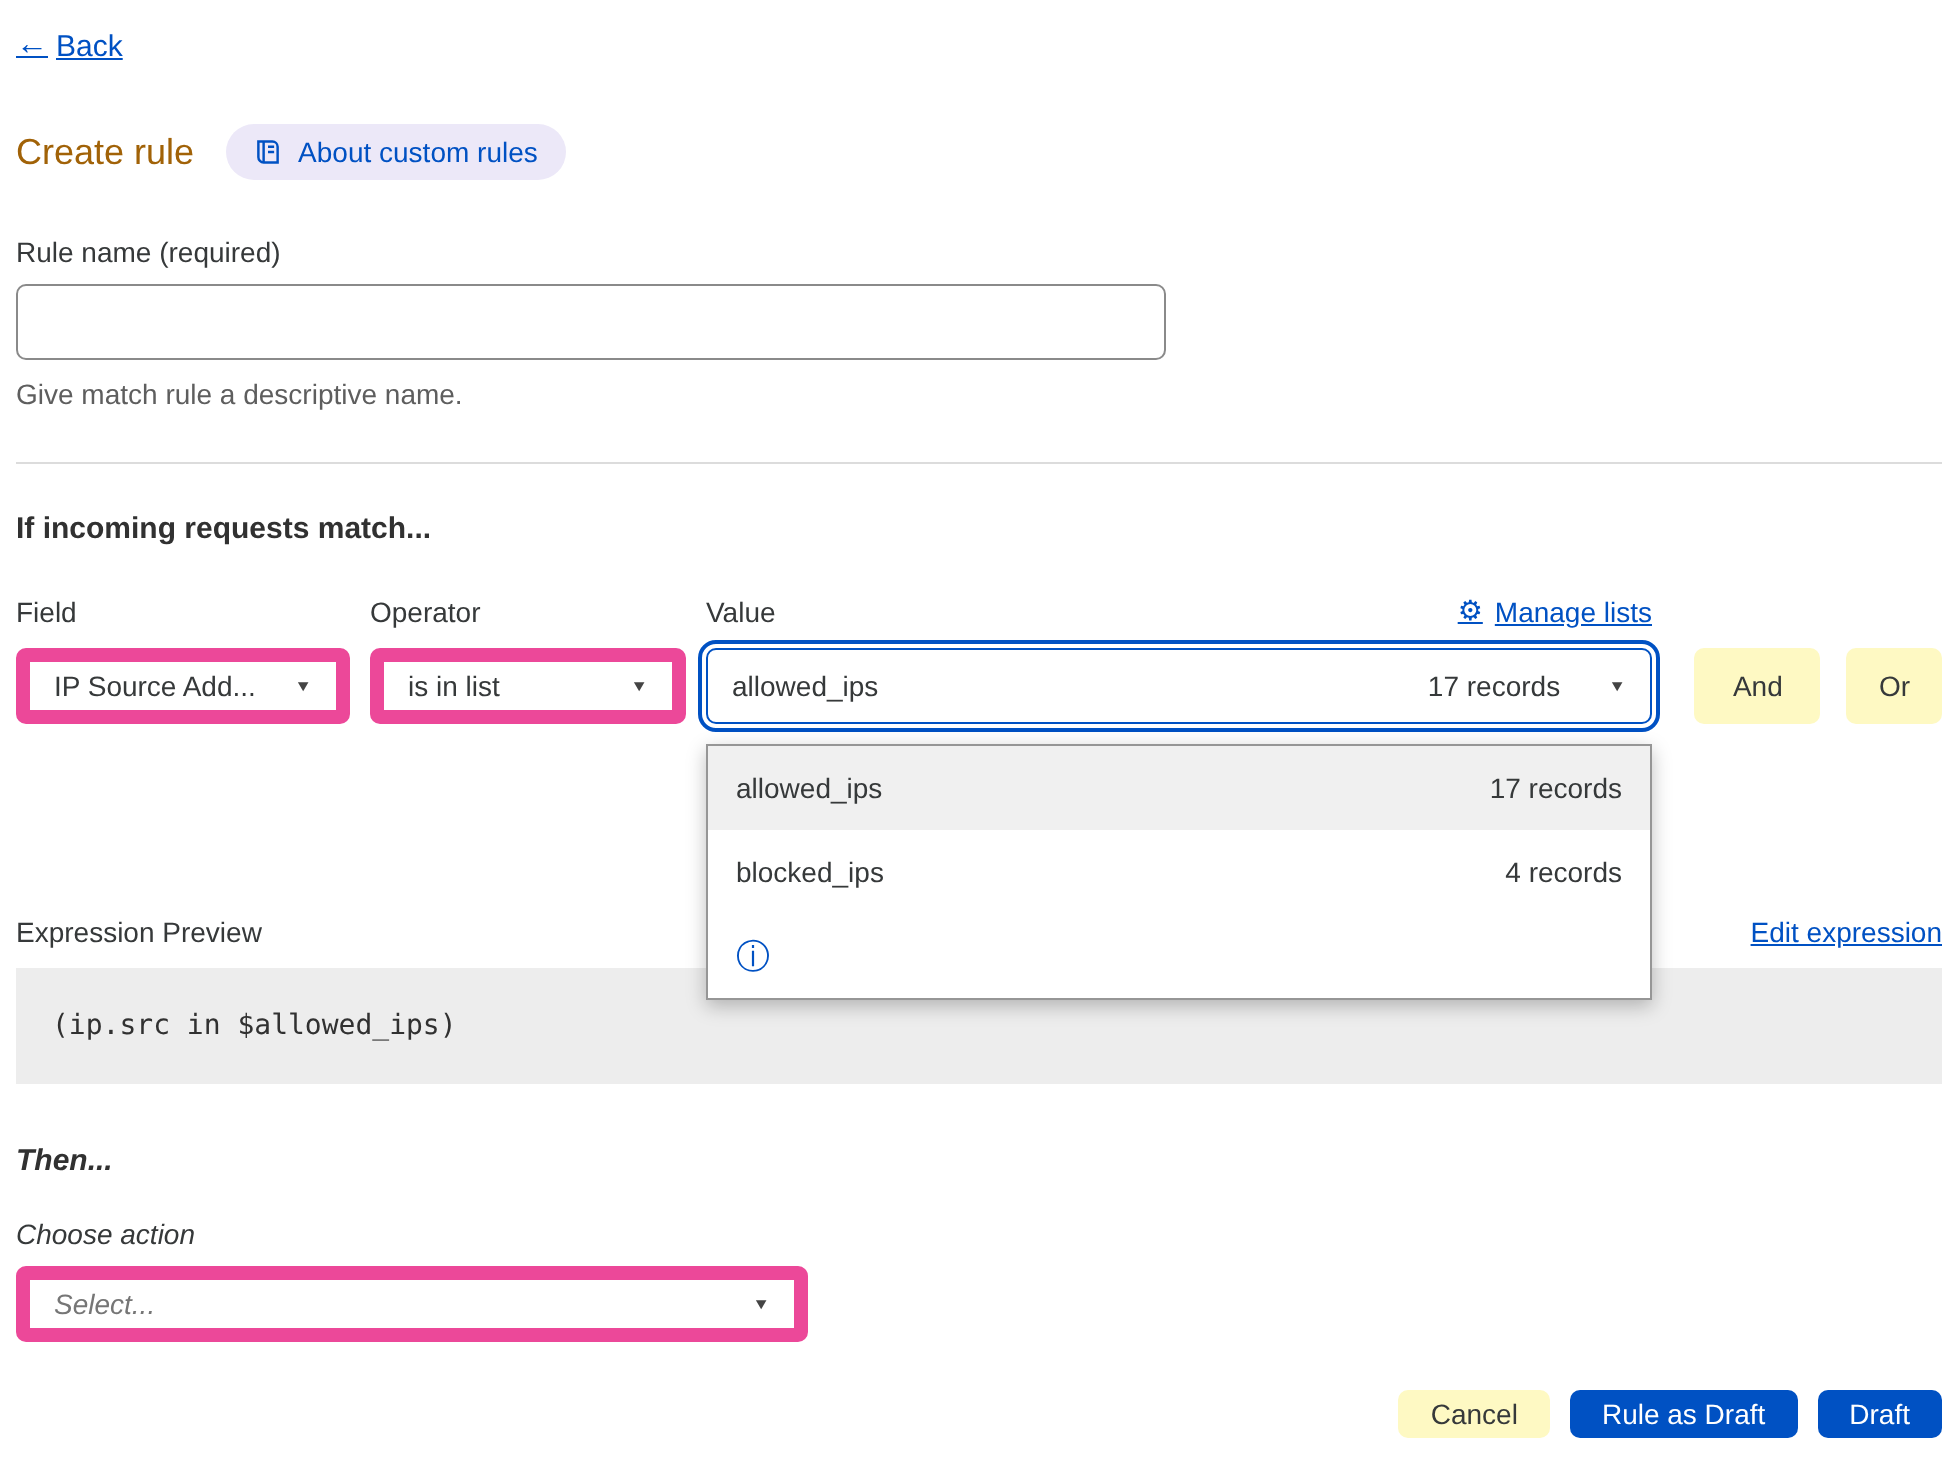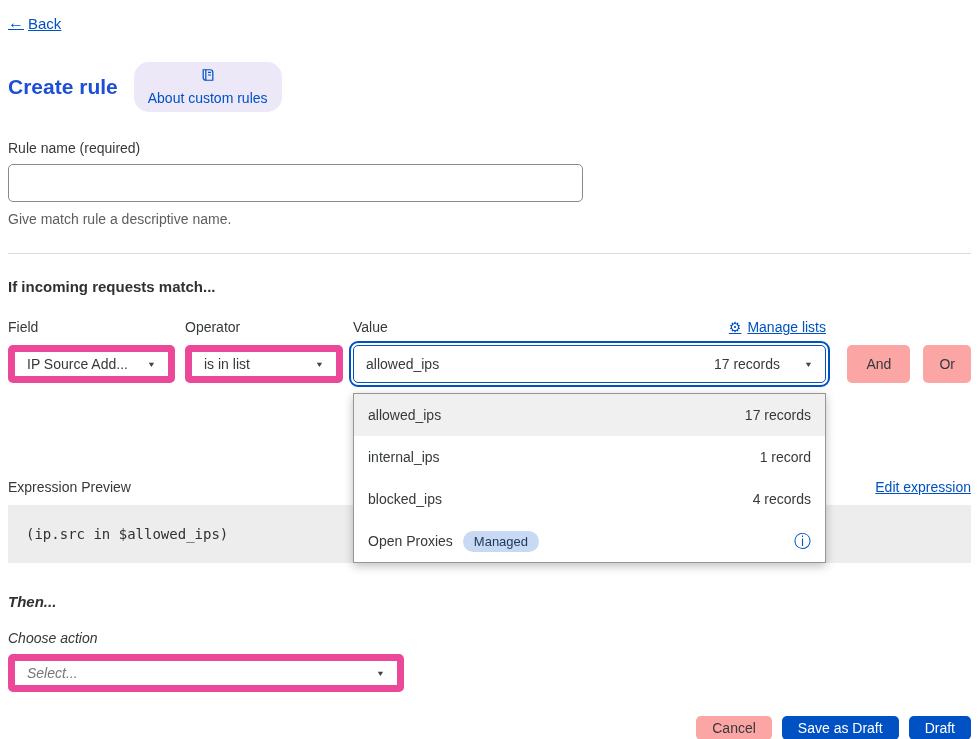--- a/index.html
+++ b/index.html
@@ -34,9 +34,9 @@
     margin-bottom: 28px;
   }
   h1 {
-    font-size: 21px;
-    font-weight: 700;
-    color: #1d4ed8;
+    font-size: 18px;
+    font-weight: 400;
+    color: #a16207;
     margin: 0;
   }
   .about-chip {

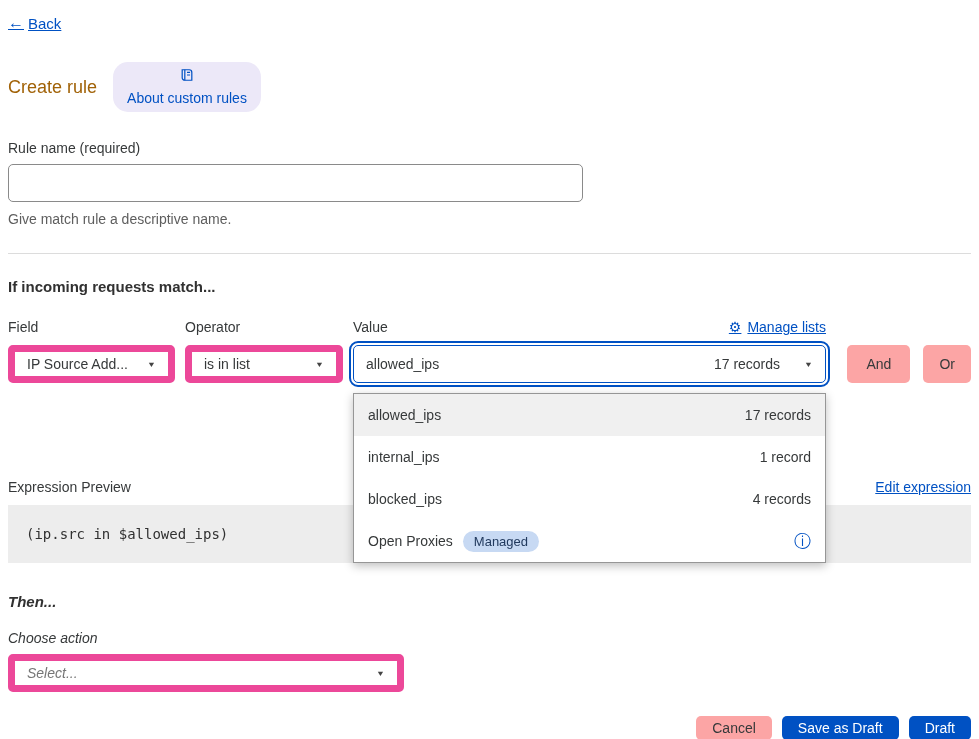--- a/index.html
+++ b/index.html
@@ -49,7 +49,6 @@
     padding: 6px 14px;
     font-size: 14px;
     cursor: pointer;
-    flex-direction: column;
   }
   .about-chip .icon-wrap { display: inline-flex; color: #0051c3; }
   .field-label {

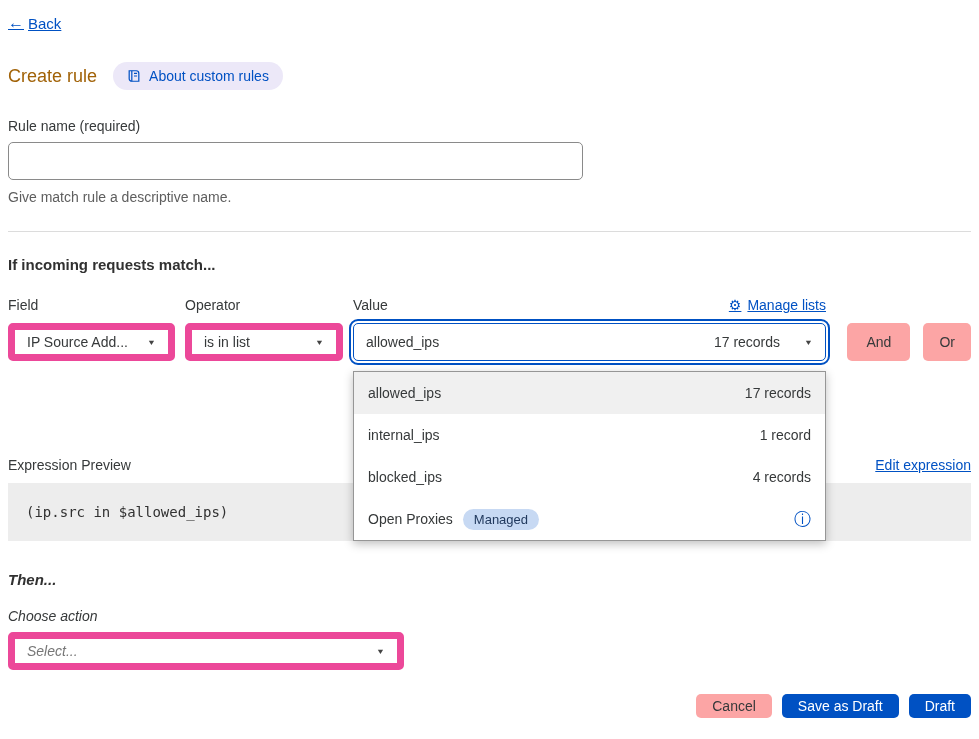--- a/index.html
+++ b/index.html
@@ -180,7 +180,7 @@
     height: 24px;
     padding: 0 16px;
   }
-  .btn-gray { background: #fca5a5; color: #36393a; }
+  .btn-gray { background: #fef9c3; color: #36393a; }
   .btn-blue { background: #0051c3; color: #ffffff; }
   .andor-btn { height: 38px; min-width: 47px; }
   .andor-btn.and { min-width: 63px; }

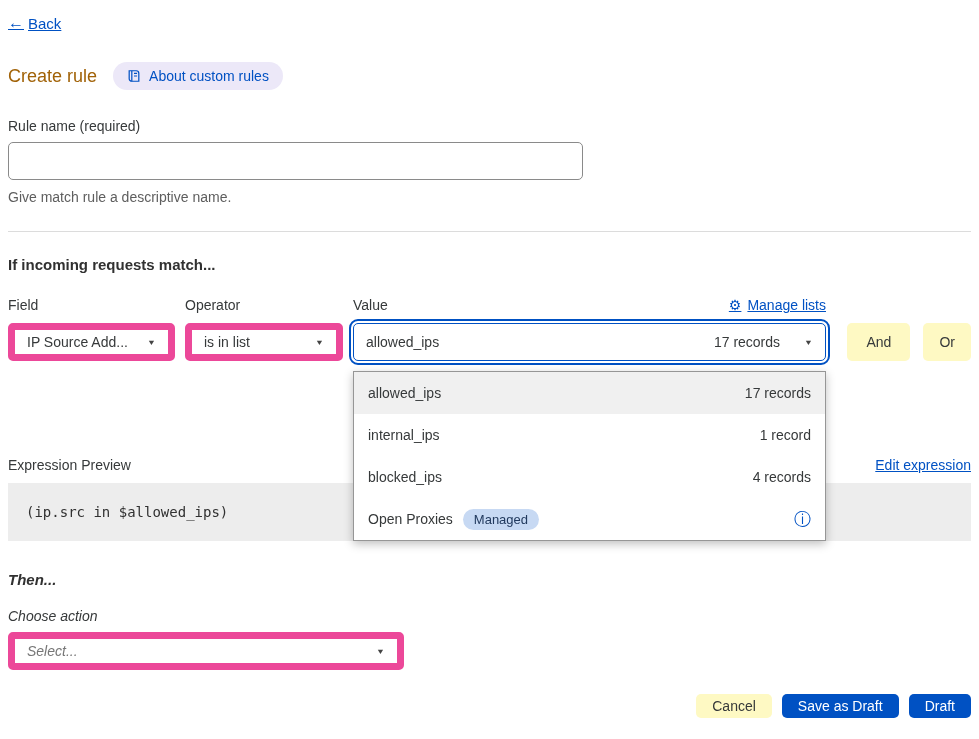--- a/index.html
+++ b/index.html
@@ -283,10 +283,6 @@
         <div class="menu-row selected">
           <span>allowed_ips</span>
           <span class="records">17 records</span>
-        </div>
-        <div class="menu-row">
-          <span>internal_ips</span>
-          <span class="records">1 record</span>
         </div>
         <div class="menu-row">
           <span>blocked_ips</span>

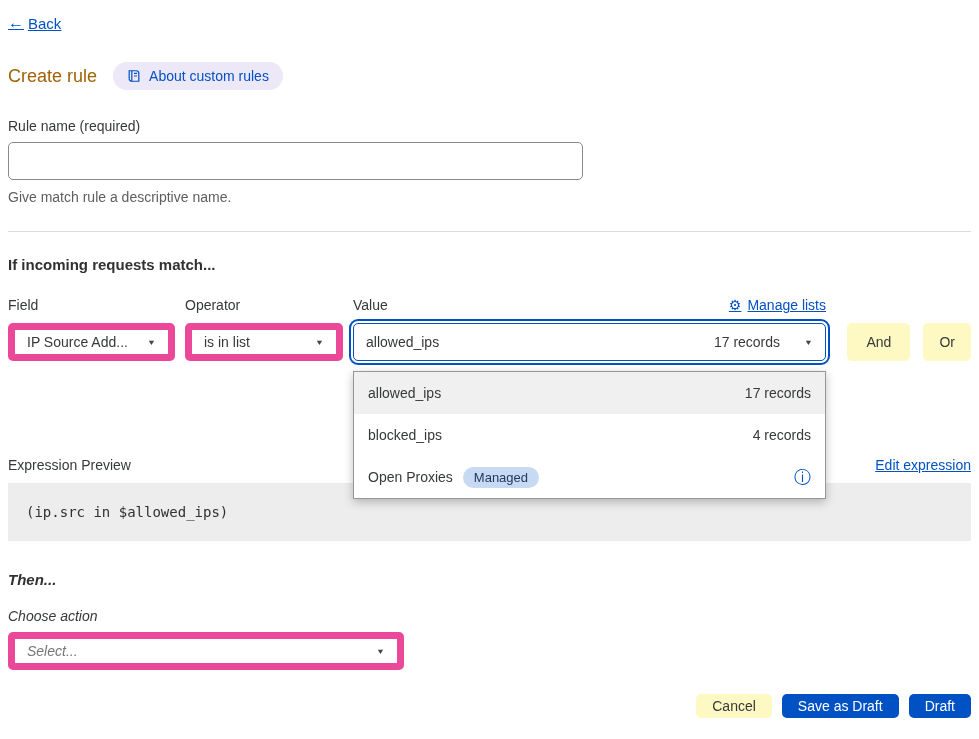--- a/index.html
+++ b/index.html
@@ -289,10 +289,6 @@
           <span class="records">4 records</span>
         </div>
         <div class="menu-row">
-          <span class="row-left">
-            <span>Open Proxies</span>
-            <span class="managed-badge">Managed</span>
-          </span>
           <span class="info-icon">ⓘ</span>
         </div>
       </div>

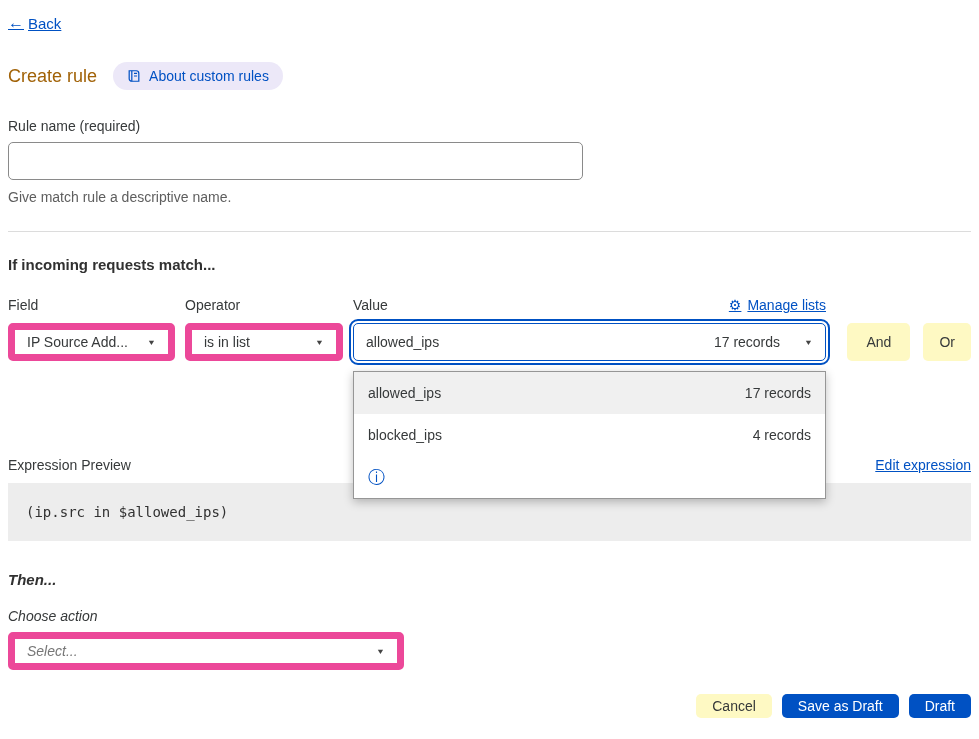--- a/index.html
+++ b/index.html
@@ -321,7 +321,7 @@
 
   <div class="footer-actions">
     <button class="btn btn-gray">Cancel</button>
-    <button class="btn btn-blue">Save as Draft</button>
+    <button class="btn btn-blue">Rule as Draft</button>
     <button class="btn btn-blue">Draft</button>
   </div>
 

